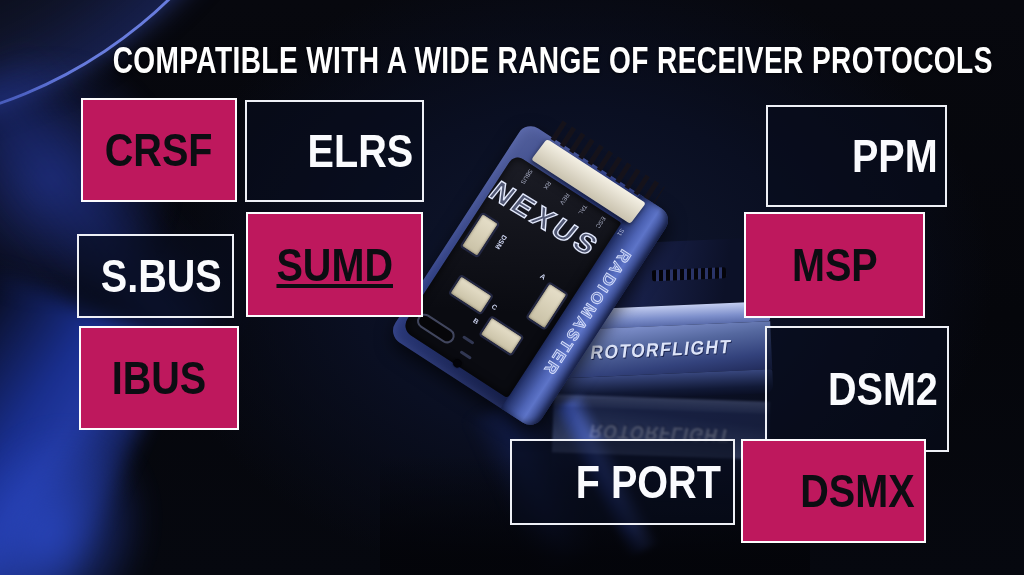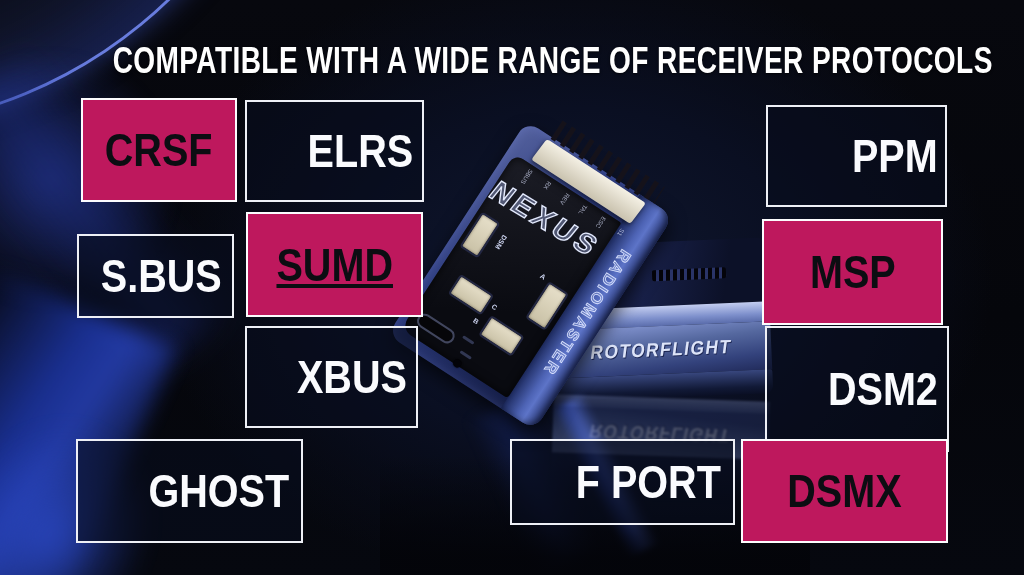--- a/index.html
+++ b/index.html
@@ -207,7 +207,7 @@
   .p-ppm  {left:766px;top:105px;width:181px;height:102px;}
   .p-sbus {left:77px; top:200px;width:157px;height:84px;margin-top:34px;}
   .p-sumd {left:246px;top:212px;width:177px;height:105px;text-decoration:underline;}
-  .p-msp  {left:762px;top:212px;width:181px;height:106px;margin-top:7px;}
+  .p-msp  {left:744px;top:212px;width:181px;height:106px;}
   .p-ibus {left:79px; top:326px;width:160px;height:104px;}
   .p-xbus {left:245px;top:326px;width:173px;height:102px;}
   .p-dsm2 {left:765px;top:326px;width:184px;height:126px;}

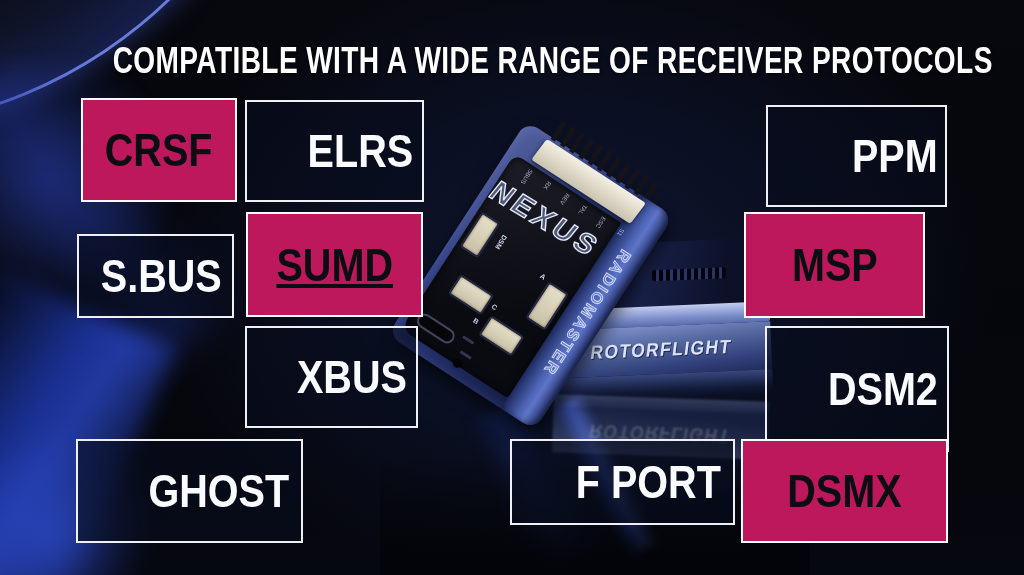--- a/index.html
+++ b/index.html
@@ -302,6 +302,9 @@
   <div class="proto light p-msp">
       <span>MSP</span>
     </div>
+  <div class="proto light p-ibus">
+      <span>IBUS</span>
+    </div>
   <div class="proto dark  p-xbus">
       <span>XBUS</span>
     </div>

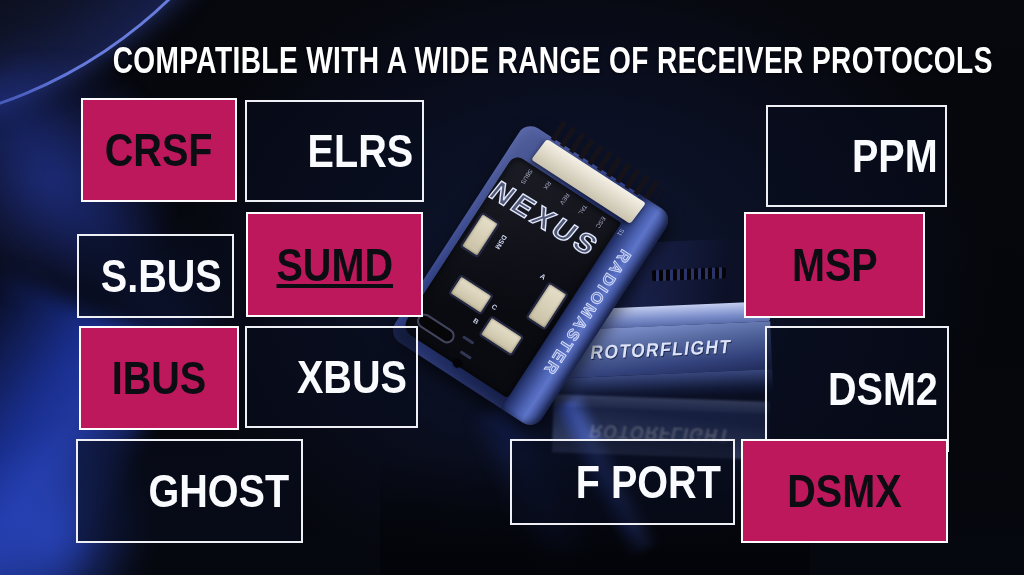--- a/index.html
+++ b/index.html
@@ -305,9 +305,6 @@
   <div class="proto light p-ibus">
       <span>IBUS</span>
     </div>
-  <div class="proto dark  p-xbus">
-      <span>XBUS</span>
-    </div>
   <div class="proto dark  p-dsm2">
       <span>DSM2</span>
     </div>

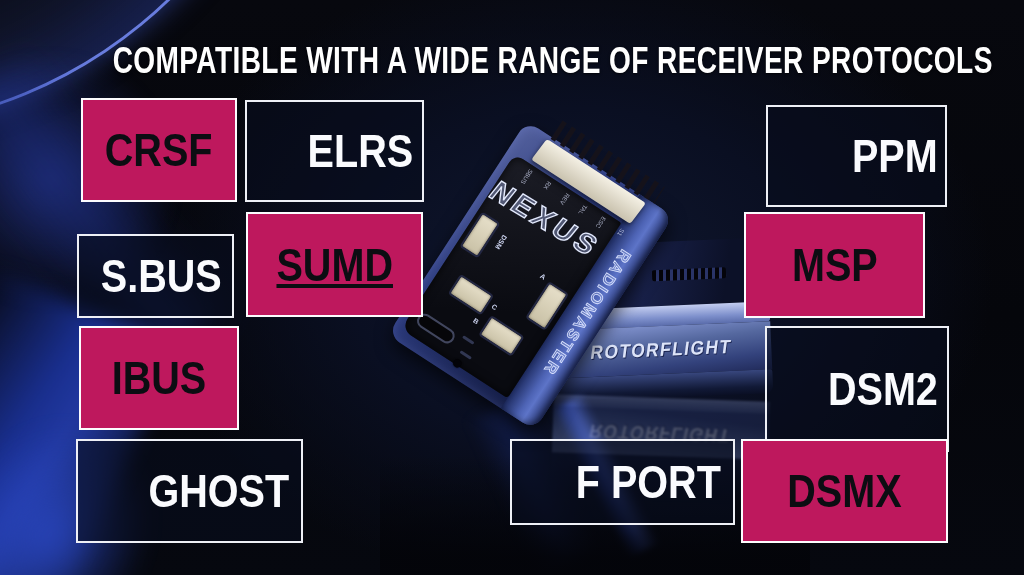--- a/index.html
+++ b/index.html
@@ -308,9 +308,6 @@
   <div class="proto dark  p-dsm2">
       <span>DSM2</span>
     </div>
-  <div class="proto dark  p-ghost">
-      <span>GHOST</span>
-    </div>
   <div class="proto dark  p-fport">
       <span>F PORT</span>
     </div>

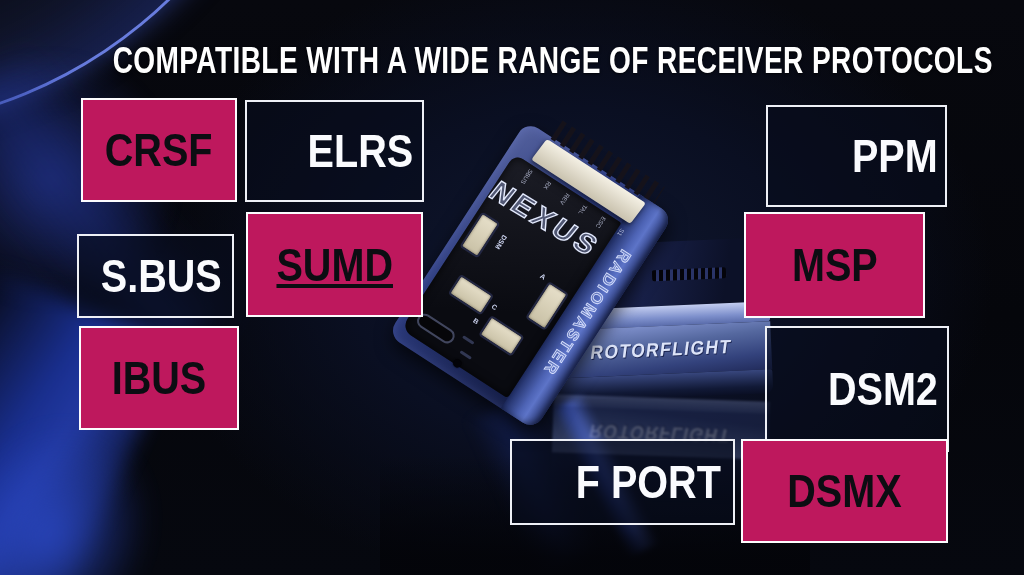--- a/index.html
+++ b/index.html
@@ -214,7 +214,7 @@
   .p-ghost{left:76px; top:439px;width:227px;height:104px;}
   .p-exbus{left:311px;top:439px;width:194px;height:104px;}
   .p-fport{left:510px;top:439px;width:225px;height:86px;}
-  .p-dsmx {left:741px;top:439px;width:207px;height:104px;}
+  .p-dsmx {left:741px;top:439px;width:185px;height:104px;justify-content:flex-end;}
 </style>
 </head>
 <body>

